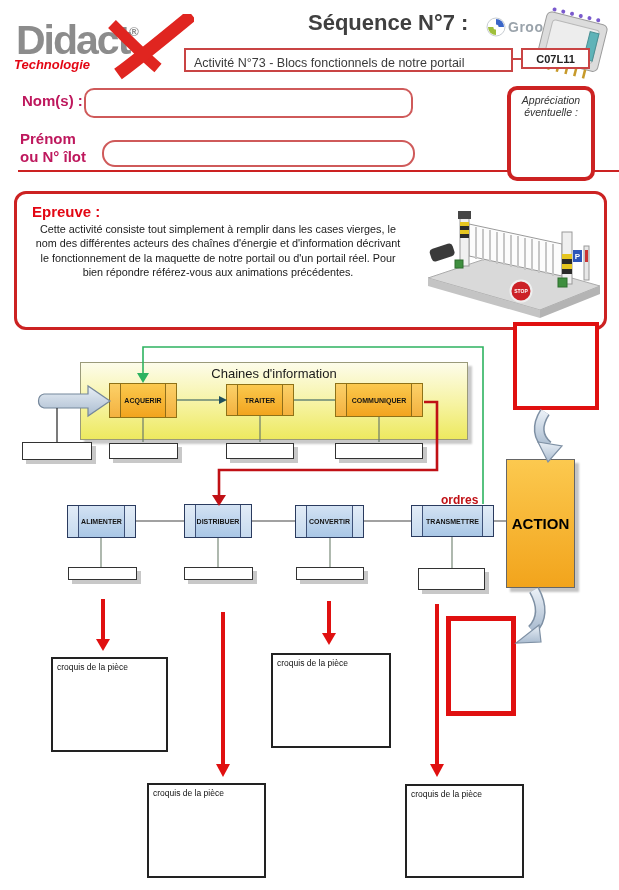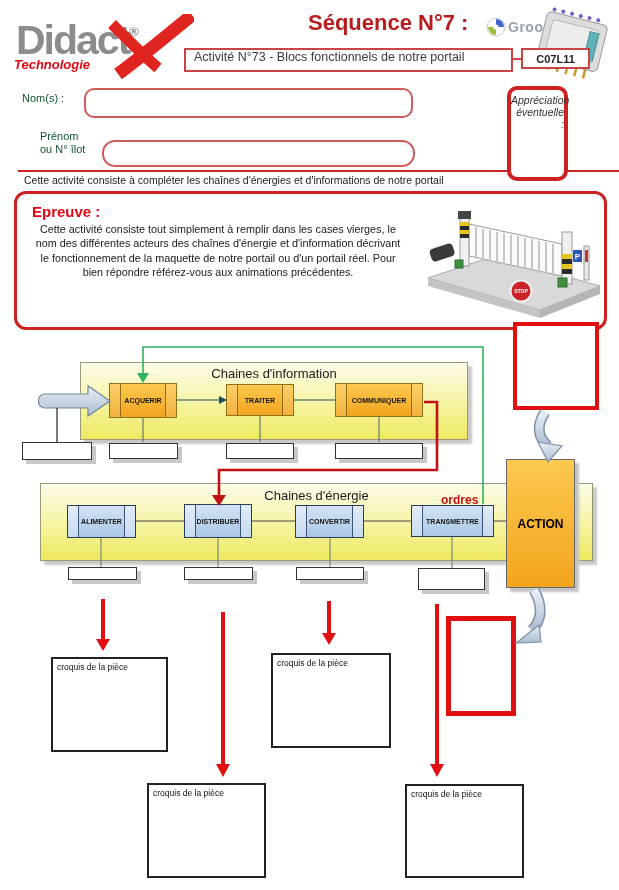--- a/index.html
+++ b/index.html
@@ -12,7 +12,7 @@
   .brand{font-weight:bold;color:#8C8C8C;font-size:41px;letter-spacing:-2px;line-height:1;}
   .brand sup{font-size:13px;letter-spacing:0;vertical-align:18px;}
   .brand-sub{font-weight:bold;font-style:italic;color:#E30613;font-size:13px;}
-  .seq-title{font-weight:bold;color:#b91c1c;font-size:22px;}
+  .seq-title{font-weight:bold;color:#404040;font-size:22px;}
   .groomy-label{font-weight:bold;color:#9AA3AB;font-size:14px;letter-spacing:.5px;}
   .act-box{border:2px solid #C94444;background:#fff;font-size:12.5px;color:#3A3A3A;
            display:flex;align-items:flex-start;padding-left:8px;box-sizing:border-box;}

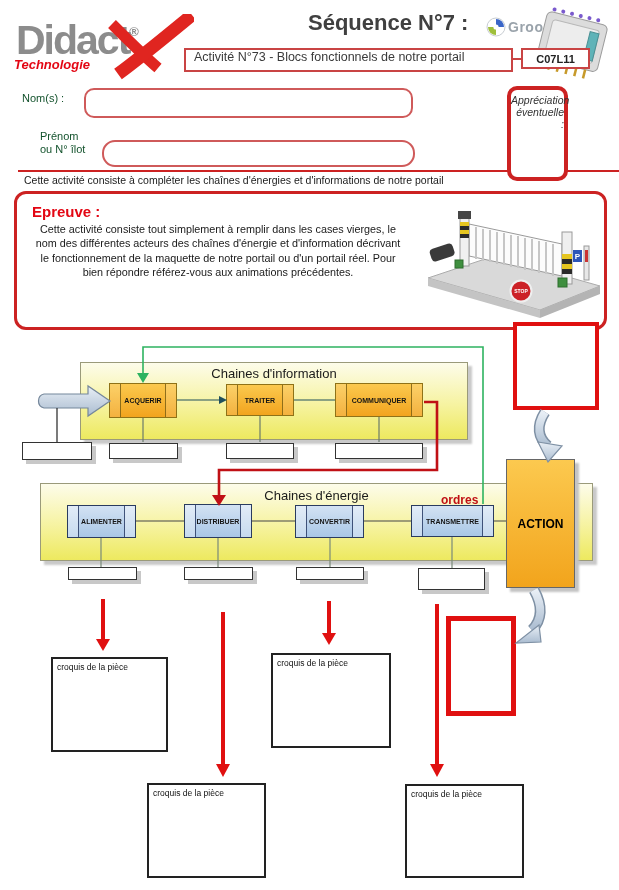--- a/index.html
+++ b/index.html
@@ -15,7 +15,7 @@
   .seq-title{font-weight:bold;color:#404040;font-size:22px;}
   .groomy-label{font-weight:bold;color:#9AA3AB;font-size:14px;letter-spacing:.5px;}
   .act-box{border:2px solid #C94444;background:#fff;font-size:12.5px;color:#3A3A3A;
-           display:flex;align-items:flex-start;padding-left:8px;box-sizing:border-box;}
+           display:flex;align-items:flex-end;padding-left:8px;box-sizing:border-box;}
   .code-box{border:2px solid #C94444;background:#fff;font-size:11px;font-weight:bold;color:#222;
            display:flex;align-items:center;justify-content:center;box-sizing:border-box;}
 

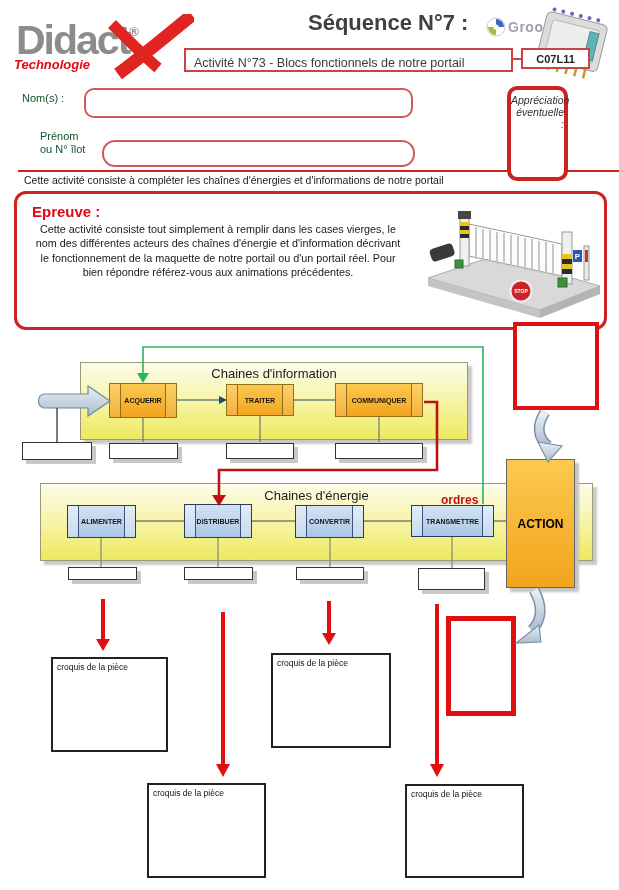--- a/index.html
+++ b/index.html
@@ -20,7 +20,7 @@
            display:flex;align-items:center;justify-content:center;box-sizing:border-box;}
 
   
-  .flabel{font-weight:normal;font-size:11px;color:#14532d;}
+  .flabel{font-weight:bold;font-size:15px;color:#be185d;}
   .rinput{border:2px solid #CF5A5A;border-radius:10px;background:#fff;box-sizing:border-box;}
   .classe{border:2px solid #CF5A5A;border-radius:4px;background:#fff;box-sizing:border-box;padding:4px 6px;}
   .apprec{border:4px solid #CC2222;border-radius:10px;background:#fff;box-sizing:border-box;

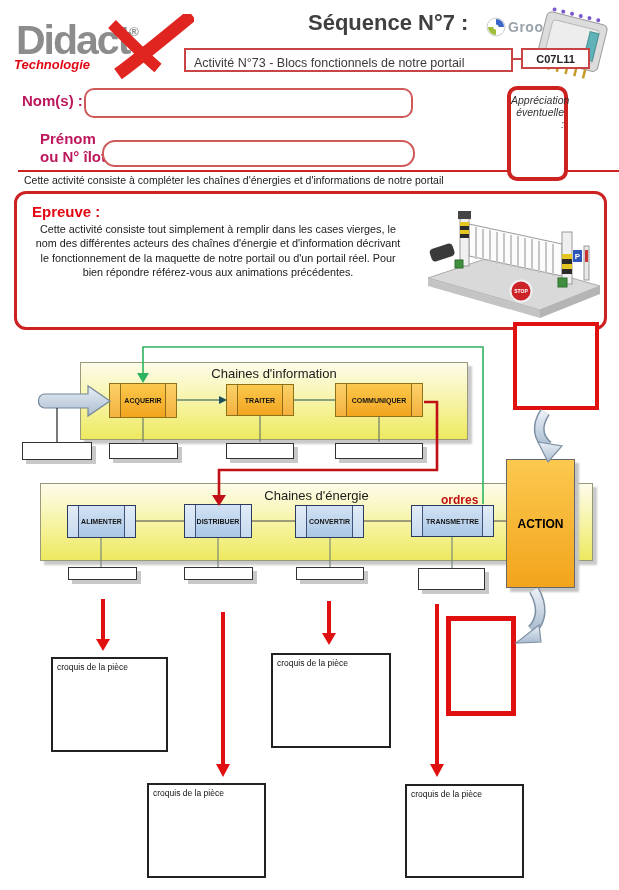--- a/index.html
+++ b/index.html
@@ -118,7 +118,7 @@
   <div class="abs divider" style="left:18px;top:170px;width:601px;"></div>
 
 
-  <div class="abs apprec" style="left:507px;top:86px;width:61px;height:95px;text-align:right;">
+  <div class="abs apprec" style="left:507px;top:86px;width:88px;height:95px;">
     <span>Appréciation éventuelle :</span>
   </div>
 

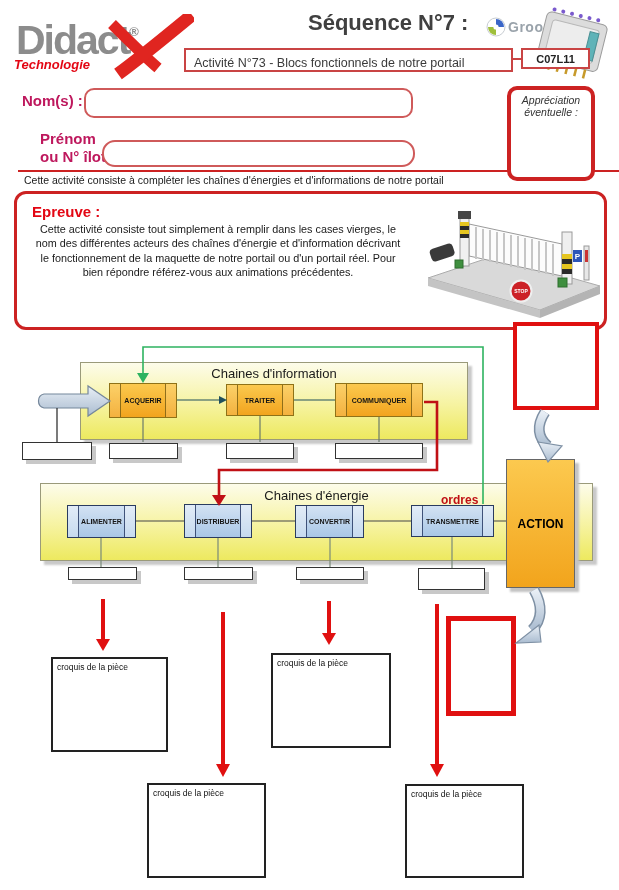--- a/index.html
+++ b/index.html
@@ -122,7 +122,7 @@
     <span>Appréciation éventuelle :</span>
   </div>
 
-  <div class="abs flabel" style="left:20px;top:130px;line-height:1.2;margin-left:20px;">
+  <div class="abs flabel" style="left:20px;top:130px;line-height:1.2;">
     <div>Prénom</div>
     <div>ou N° îlot</div>
   </div>

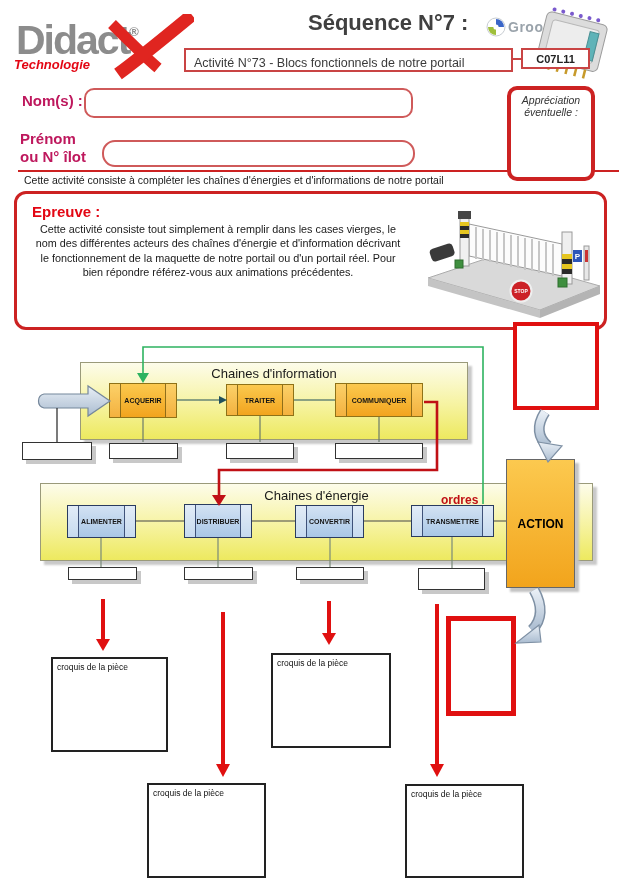--- a/index.html
+++ b/index.html
@@ -128,7 +128,6 @@
   </div>
   <div class="abs rinput" style="left:102px;top:140px;width:313px;height:27px;border-radius:13px;"></div>
 
-  <div class="abs subtitle" style="left:24px;top:174px;width:560px;">Cette activité consiste à compléter les chaînes d'énergies et d'informations de notre portail</div>
 
   <div class="abs epreuve" style="left:14px;top:191px;width:593px;height:139px;"></div>
   <div class="abs ep-title" style="left:32px;top:203px;">Epreuve :</div>

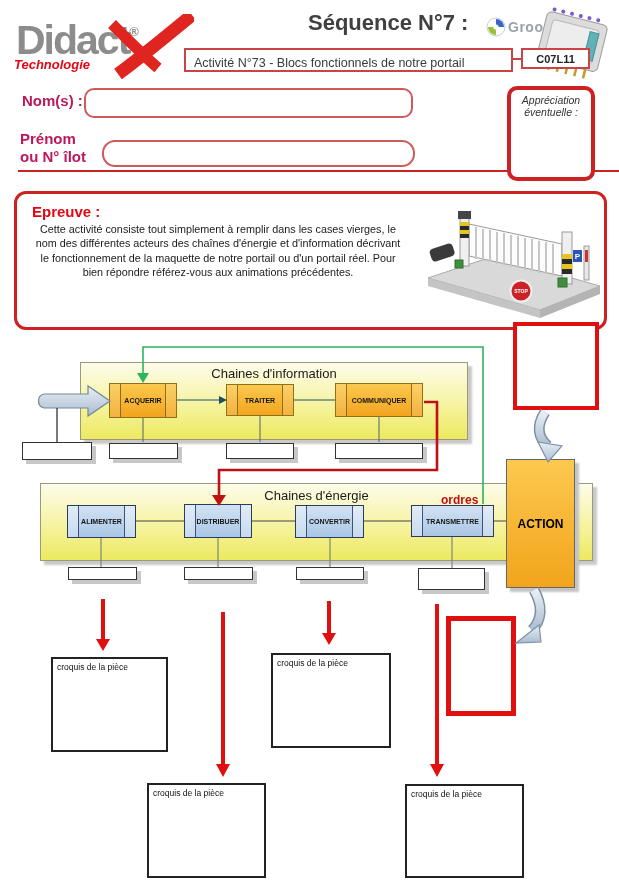--- a/index.html
+++ b/index.html
@@ -170,9 +170,6 @@
   <div class="abs chainbox" style="left:80px;top:362px;width:388px;height:78px;">
     <div class="chain-title" style="margin-top:3px;">Chaines d'information</div>
   </div>
-  <div class="abs chainbox" style="left:40px;top:483px;width:553px;height:78px;">
-    <div class="chain-title" style="margin-top:4px;">Chaines d'énergie</div>
-  </div>
 
   <div class="abs oblock" style="left:109px;top:383px;width:68px;height:35px;">
     <span>ACQUERIR</span>

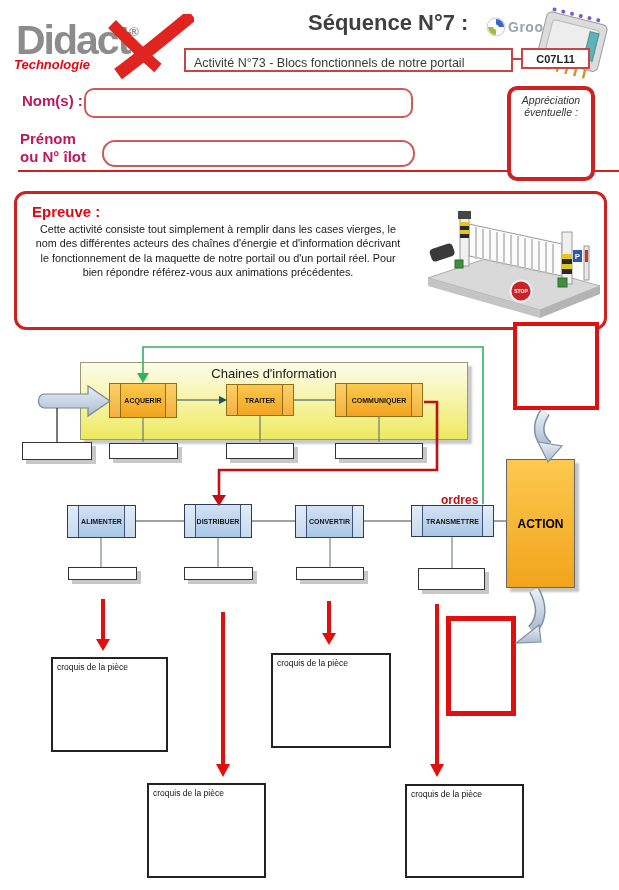--- a/index.html
+++ b/index.html
@@ -50,7 +50,7 @@
   .wbox{background:#fff;border:1px solid #333;box-shadow:4px 4px 0 #C8C8C8;box-sizing:border-box;}
   .action{background:linear-gradient(180deg,#FCC94F 0%,#F2A41C 100%);border:1px solid #666;
           box-shadow:4px 4px 2px #C4C4C4;display:flex;align-items:center;justify-content:center;
-          font-weight:bold;font-size:12px;color:#000;box-sizing:border-box;}
+          font-weight:bold;font-size:15px;color:#000;box-sizing:border-box;}
   .redbox{background:#fff;border:4px solid #E01010;box-sizing:border-box;}
   .redbox2{background:#fff;border:5px solid #E01010;box-sizing:border-box;}
   .croquis{background:#fff;border:2px solid #222;box-sizing:border-box;font-size:8.5px;color:#111;padding:3px 4px;}

